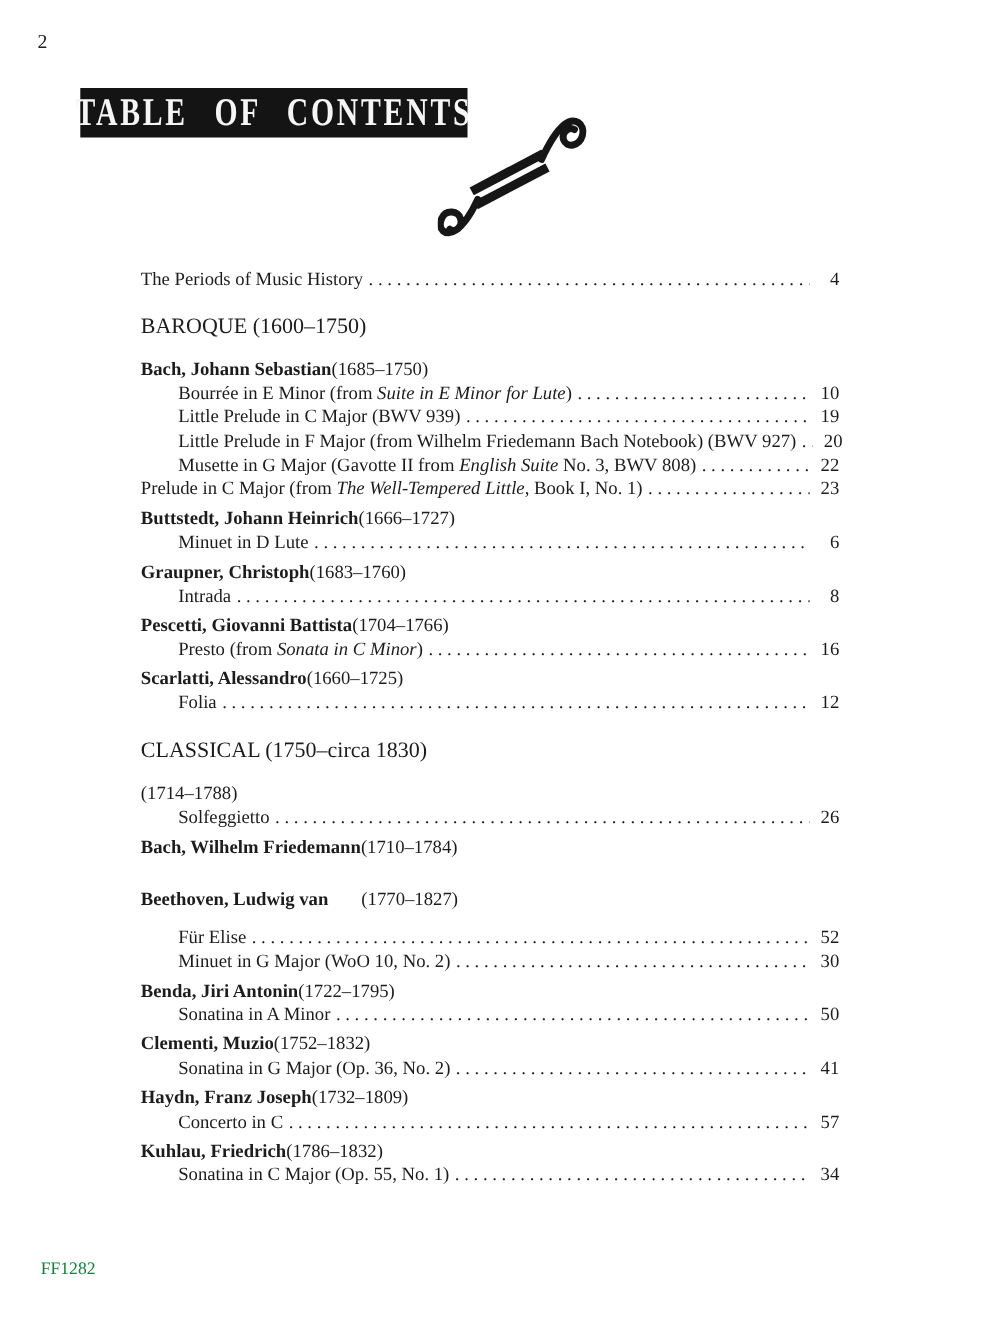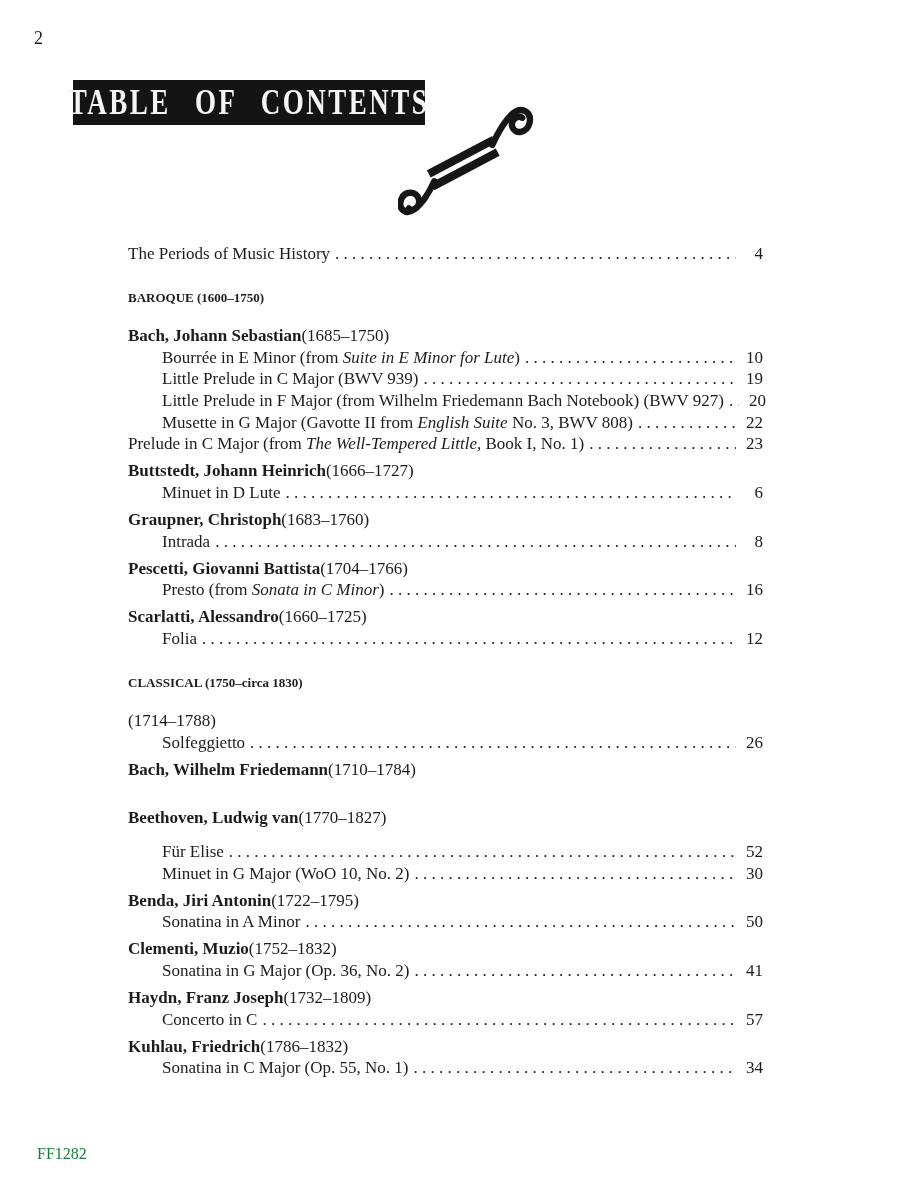--- a/index.html
+++ b/index.html
@@ -52,7 +52,7 @@
     white-space: nowrap;
   }
   .section {
-    font-weight: 700; font-size: 13px;
+    font-weight: 400; font-size: 20px;
     margin-top: 22px; margin-bottom: 17px;
     display: block;
   }

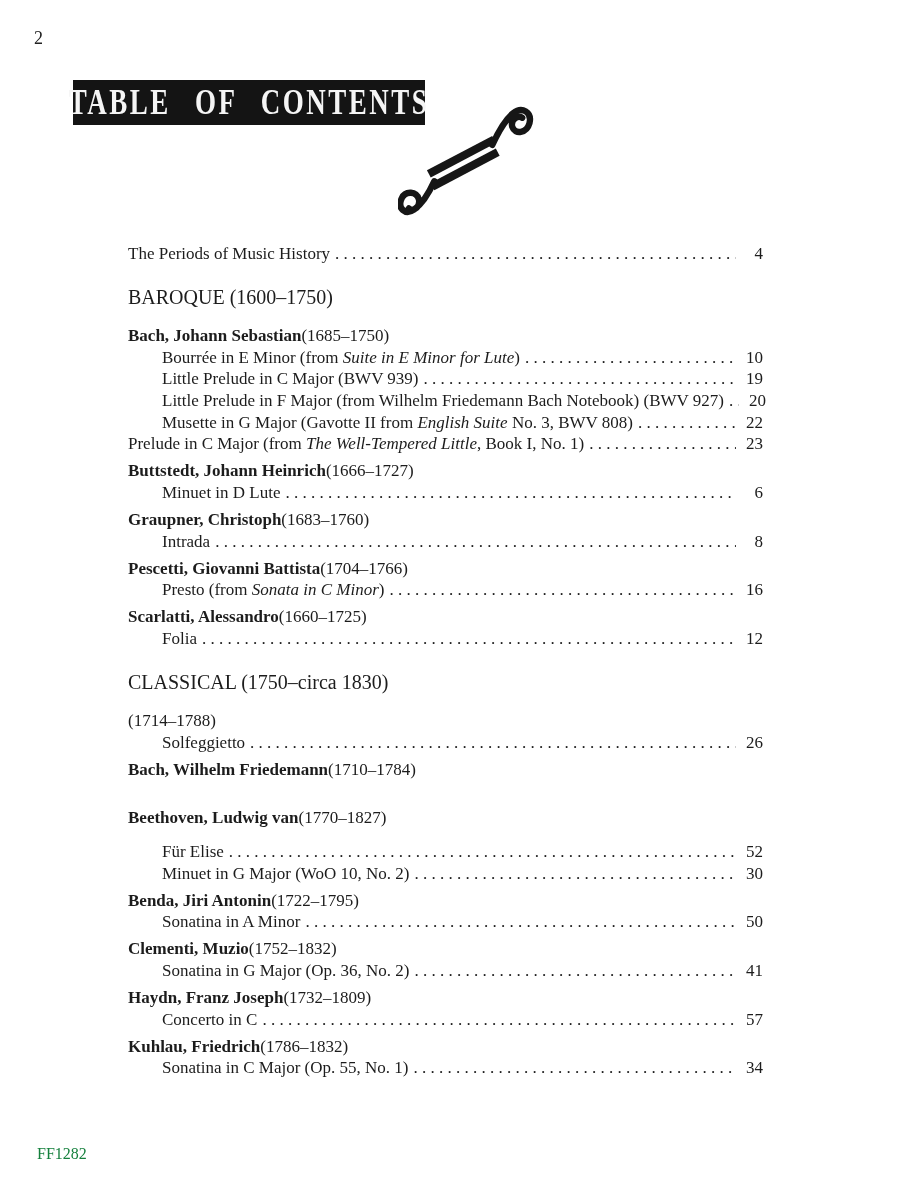--- a/index.html
+++ b/index.html
@@ -60,7 +60,7 @@
   .cname { font-weight: 700; }
   .cdates { font-weight: 400; }
   .entry.ind { padding-left: 34px; }
-  .sp-large { margin-top: 27px; }
+  .sp-large { margin-top: 27px; gap: 30px; }
   .sp-medium { margin-top: 12px; }
 
   .etitle { flex: 0 0 auto; }

